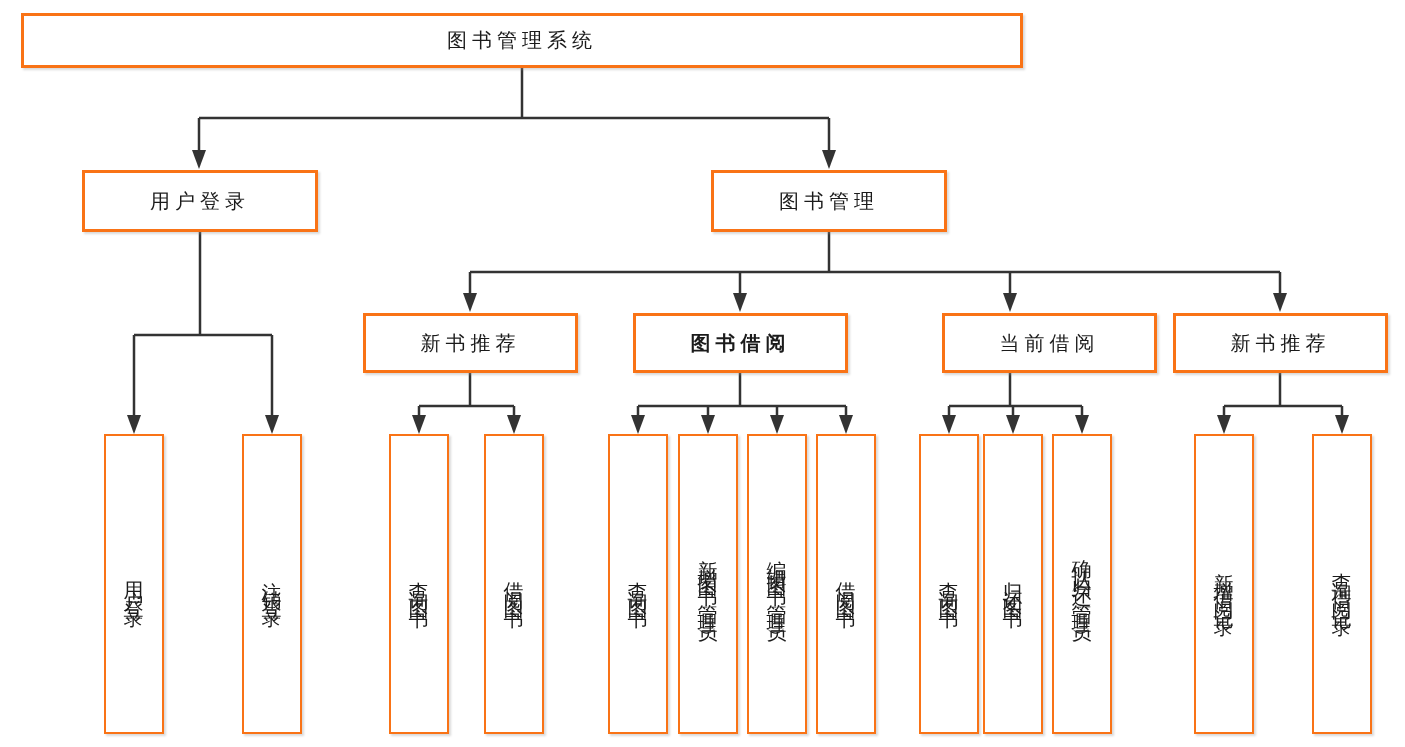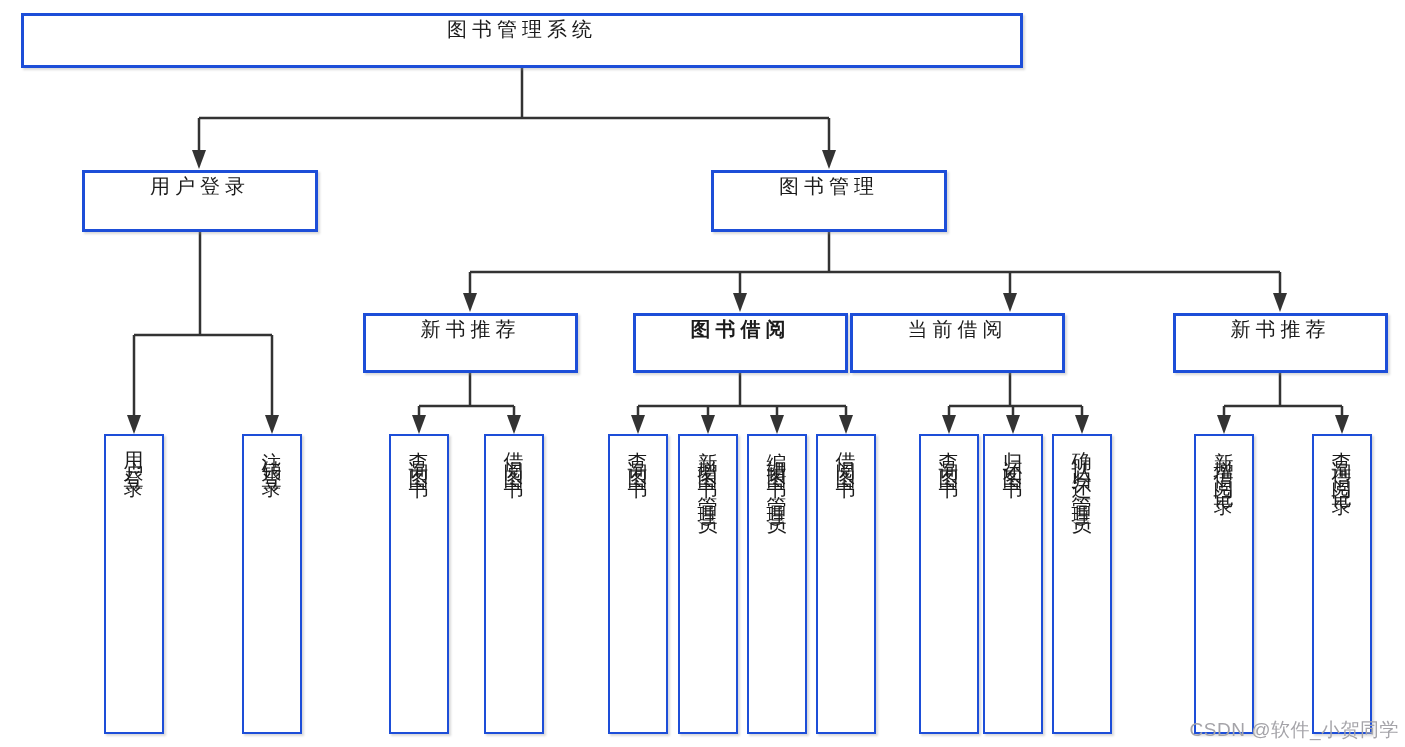--- a/index.html
+++ b/index.html
@@ -26,8 +26,9 @@
     z-index: 2;
     box-sizing: border-box;
     background: #ffffff;
-    border: 3px solid #1d4ed8;
+    border: 3px solid #f97316;
     display: flex;
+    align-items: center;
     justify-content: center;
     color: #1b1b1b;
     font-size: 20px;

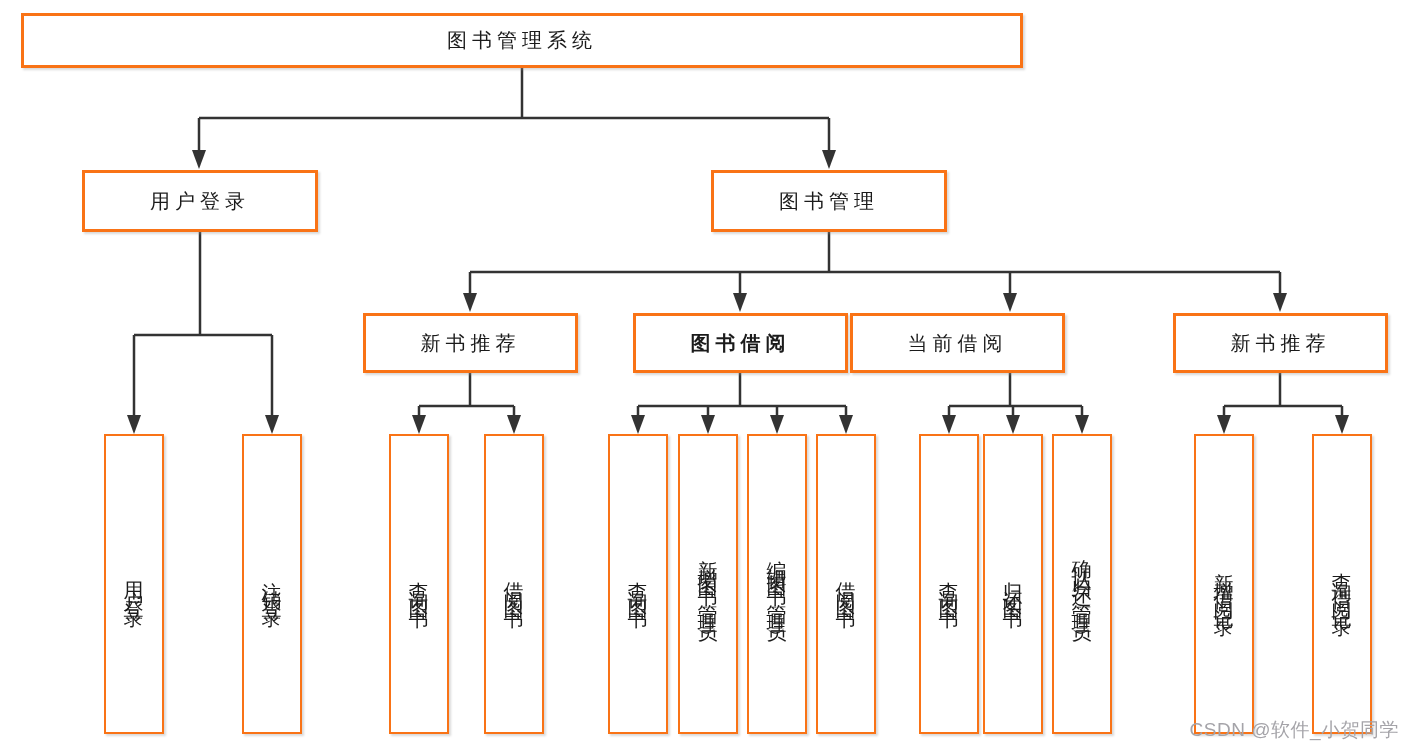--- a/index.html
+++ b/index.html
@@ -144,7 +144,7 @@
   <div class="box" style="left:633px; top:313px; width:215px; height:60px;font-weight:bold;">
     <span>图书借阅</span>
   </div>
-  <div class="box" style="left:850px; top:313px; width:215px; height:60px;">
+  <div class="box" style="left:942px; top:313px; width:215px; height:60px;">
     <span>当前借阅</span>
   </div>
   <div class="box" style="left:1173px; top:313px; width:215px; height:60px;">

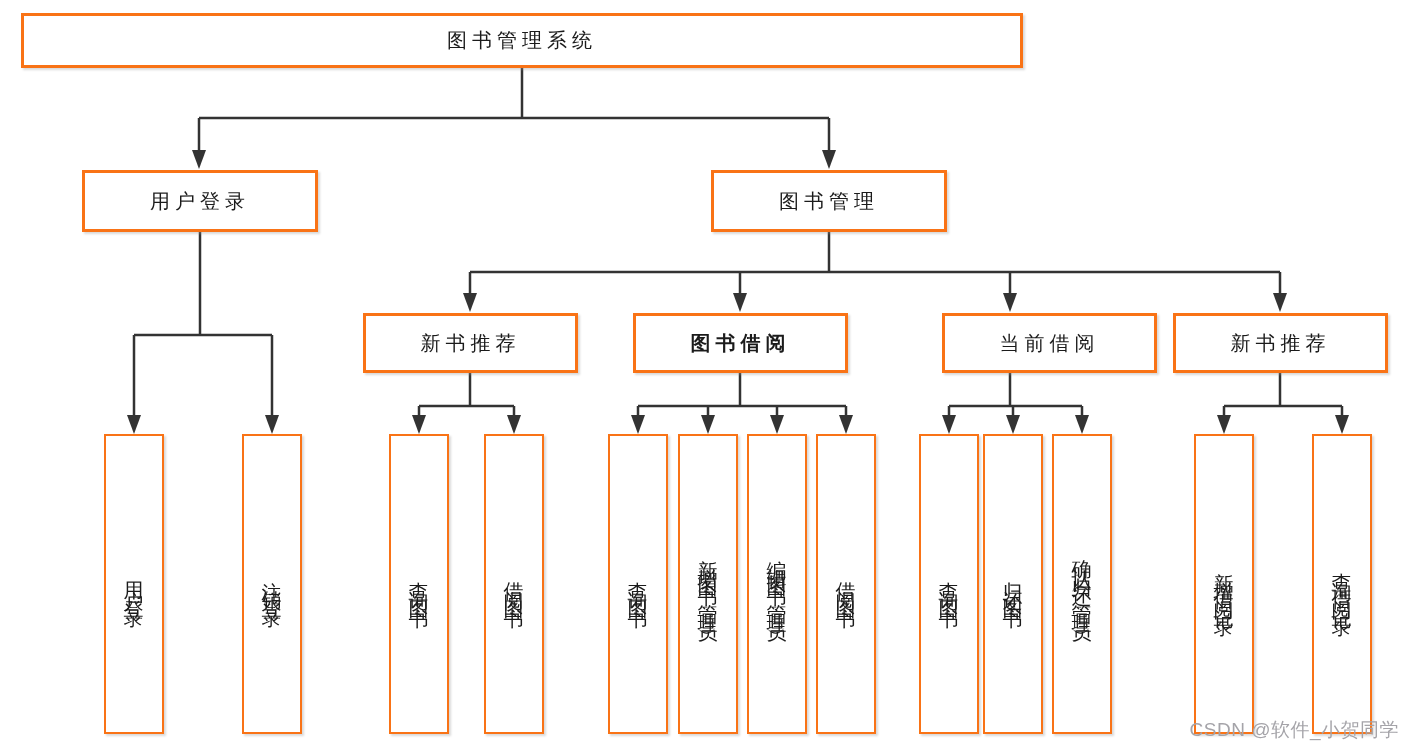--- a/index.html
+++ b/index.html
@@ -191,7 +191,6 @@
     <span class="v-text">查询借阅记录</span>
   </div>
 
-  <div class="watermark">CSDN @软件_小贺同学</div>
 
 </div>
 

